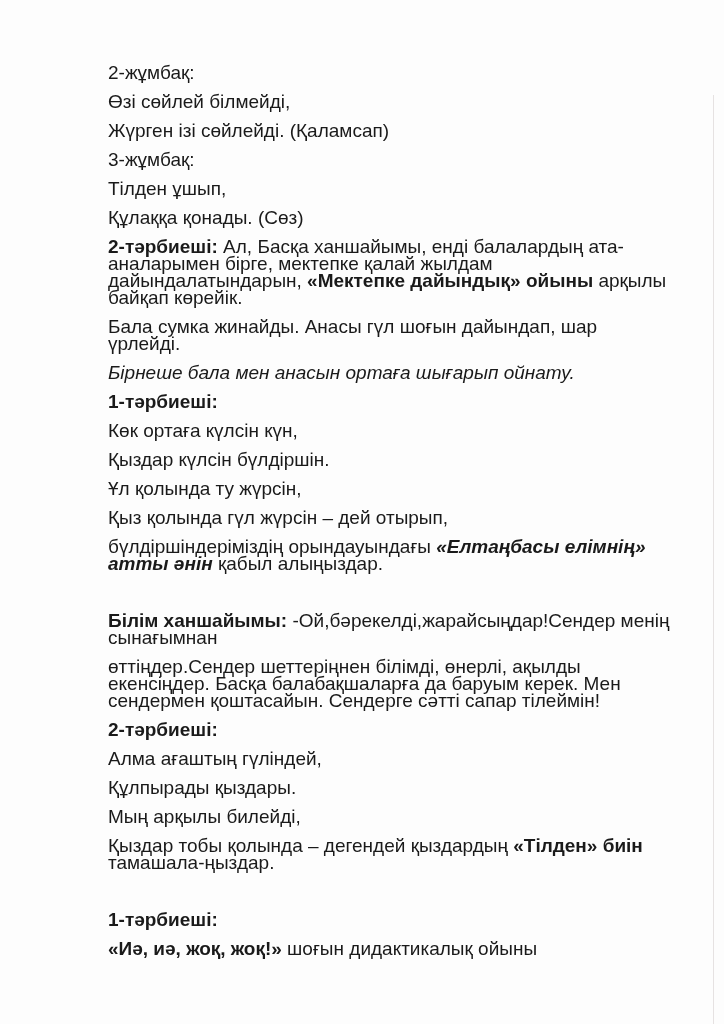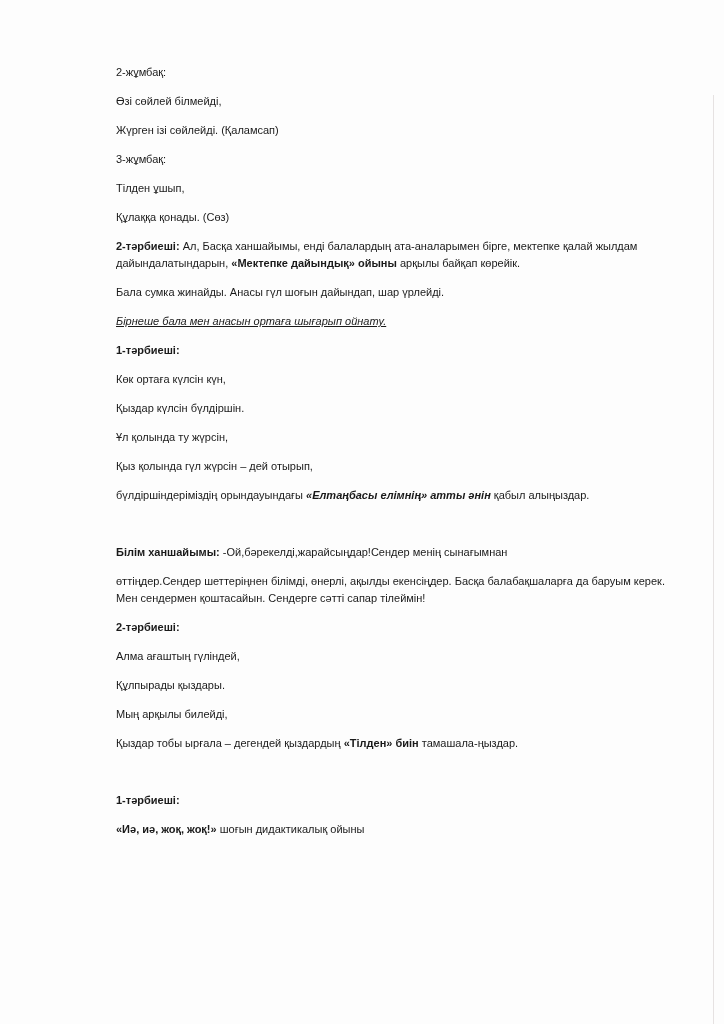--- a/index.html
+++ b/index.html
@@ -33,10 +33,10 @@
     }
     .content {
       position: absolute;
-      left: 116px;
+      left: 108px;
       top: 64px;
       width: 520px;
-      font-size: 11px;
+      font-size: 19px;
       line-height: 17px;
     }
     .p {

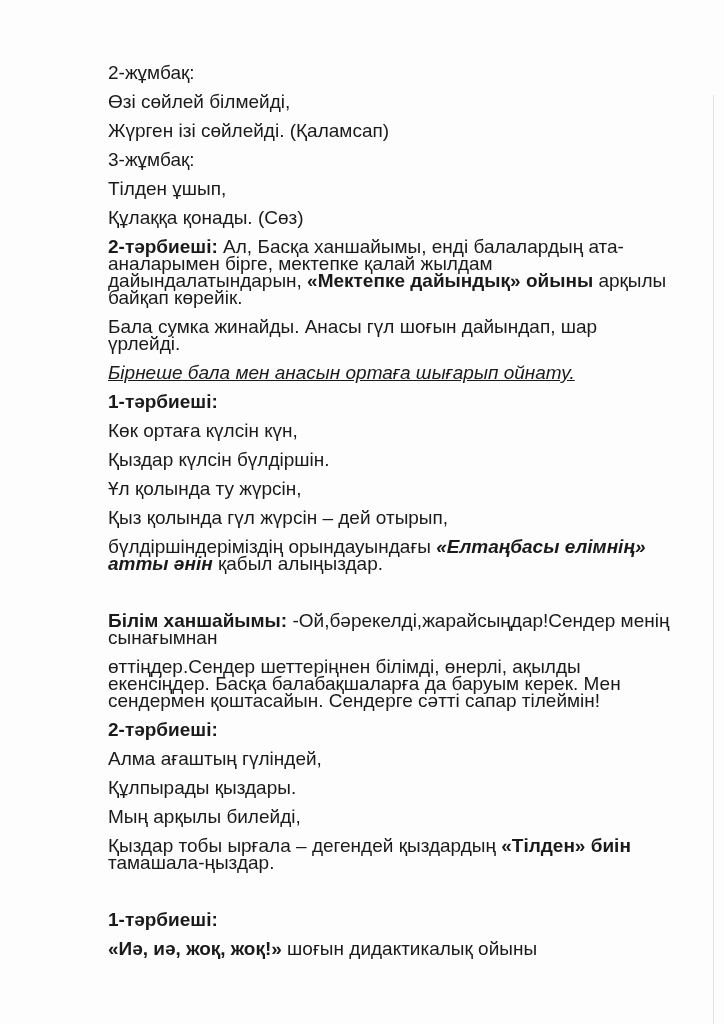--- a/index.html
+++ b/index.html
@@ -43,7 +43,7 @@
       margin: 0 0 12px 0;
     }
     .b { font-weight: bold; }
-    .i { font-style: italic; text-decoration: underline; }
+    .i { font-style: italic; }
     .bi { font-weight: bold; font-style: italic; }
     .gap { height: 28px; }
     .wide { width: 570px; }

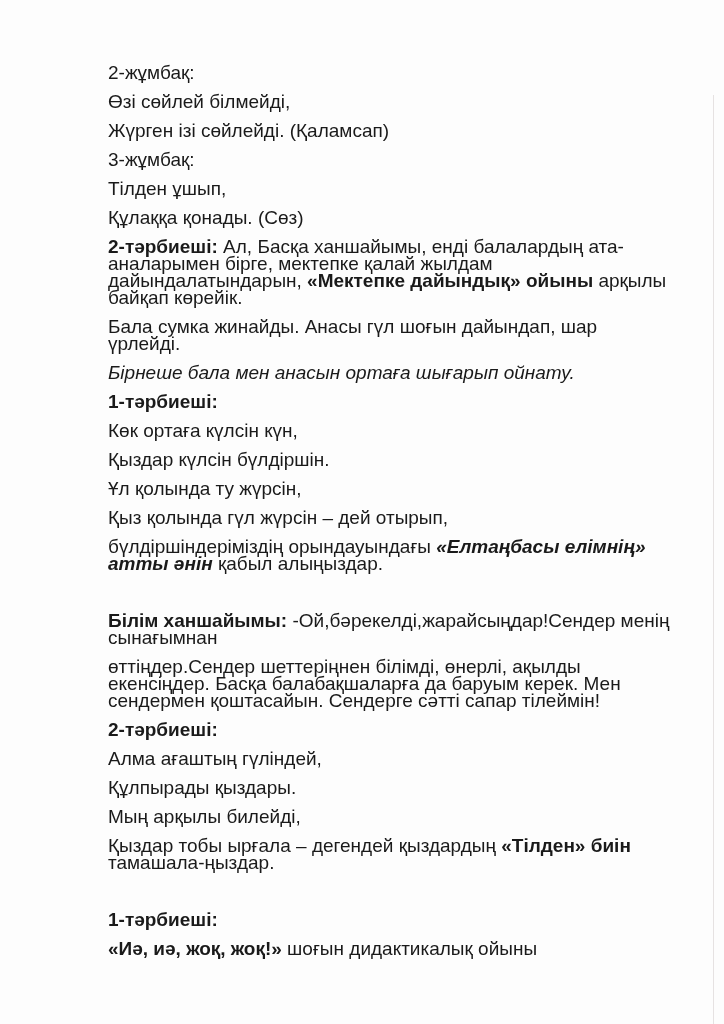--- a/index.html
+++ b/index.html
@@ -85,7 +85,7 @@
     <p class="p">Алма ағаштың гүліндей,</p>
     <p class="p">Құлпырады қыздары.</p>
     <p class="p">Мың арқылы билейді,</p>
-    <p class="p" style="width:600px;"><span>Қыздар тобы ырғала – дегендей қыздардың </span><span class="b">«Тілден» биін</span><span> тамашала-ңыздар.</span></p>
+    <p class="p" style="width:600px;"><span>Қыздар тобы қолында – дегендей қыздардың </span><span class="b">«Тілден» биін</span><span> тамашала-ңыздар.</span></p>
 
     <div class="gap"></div>
 

